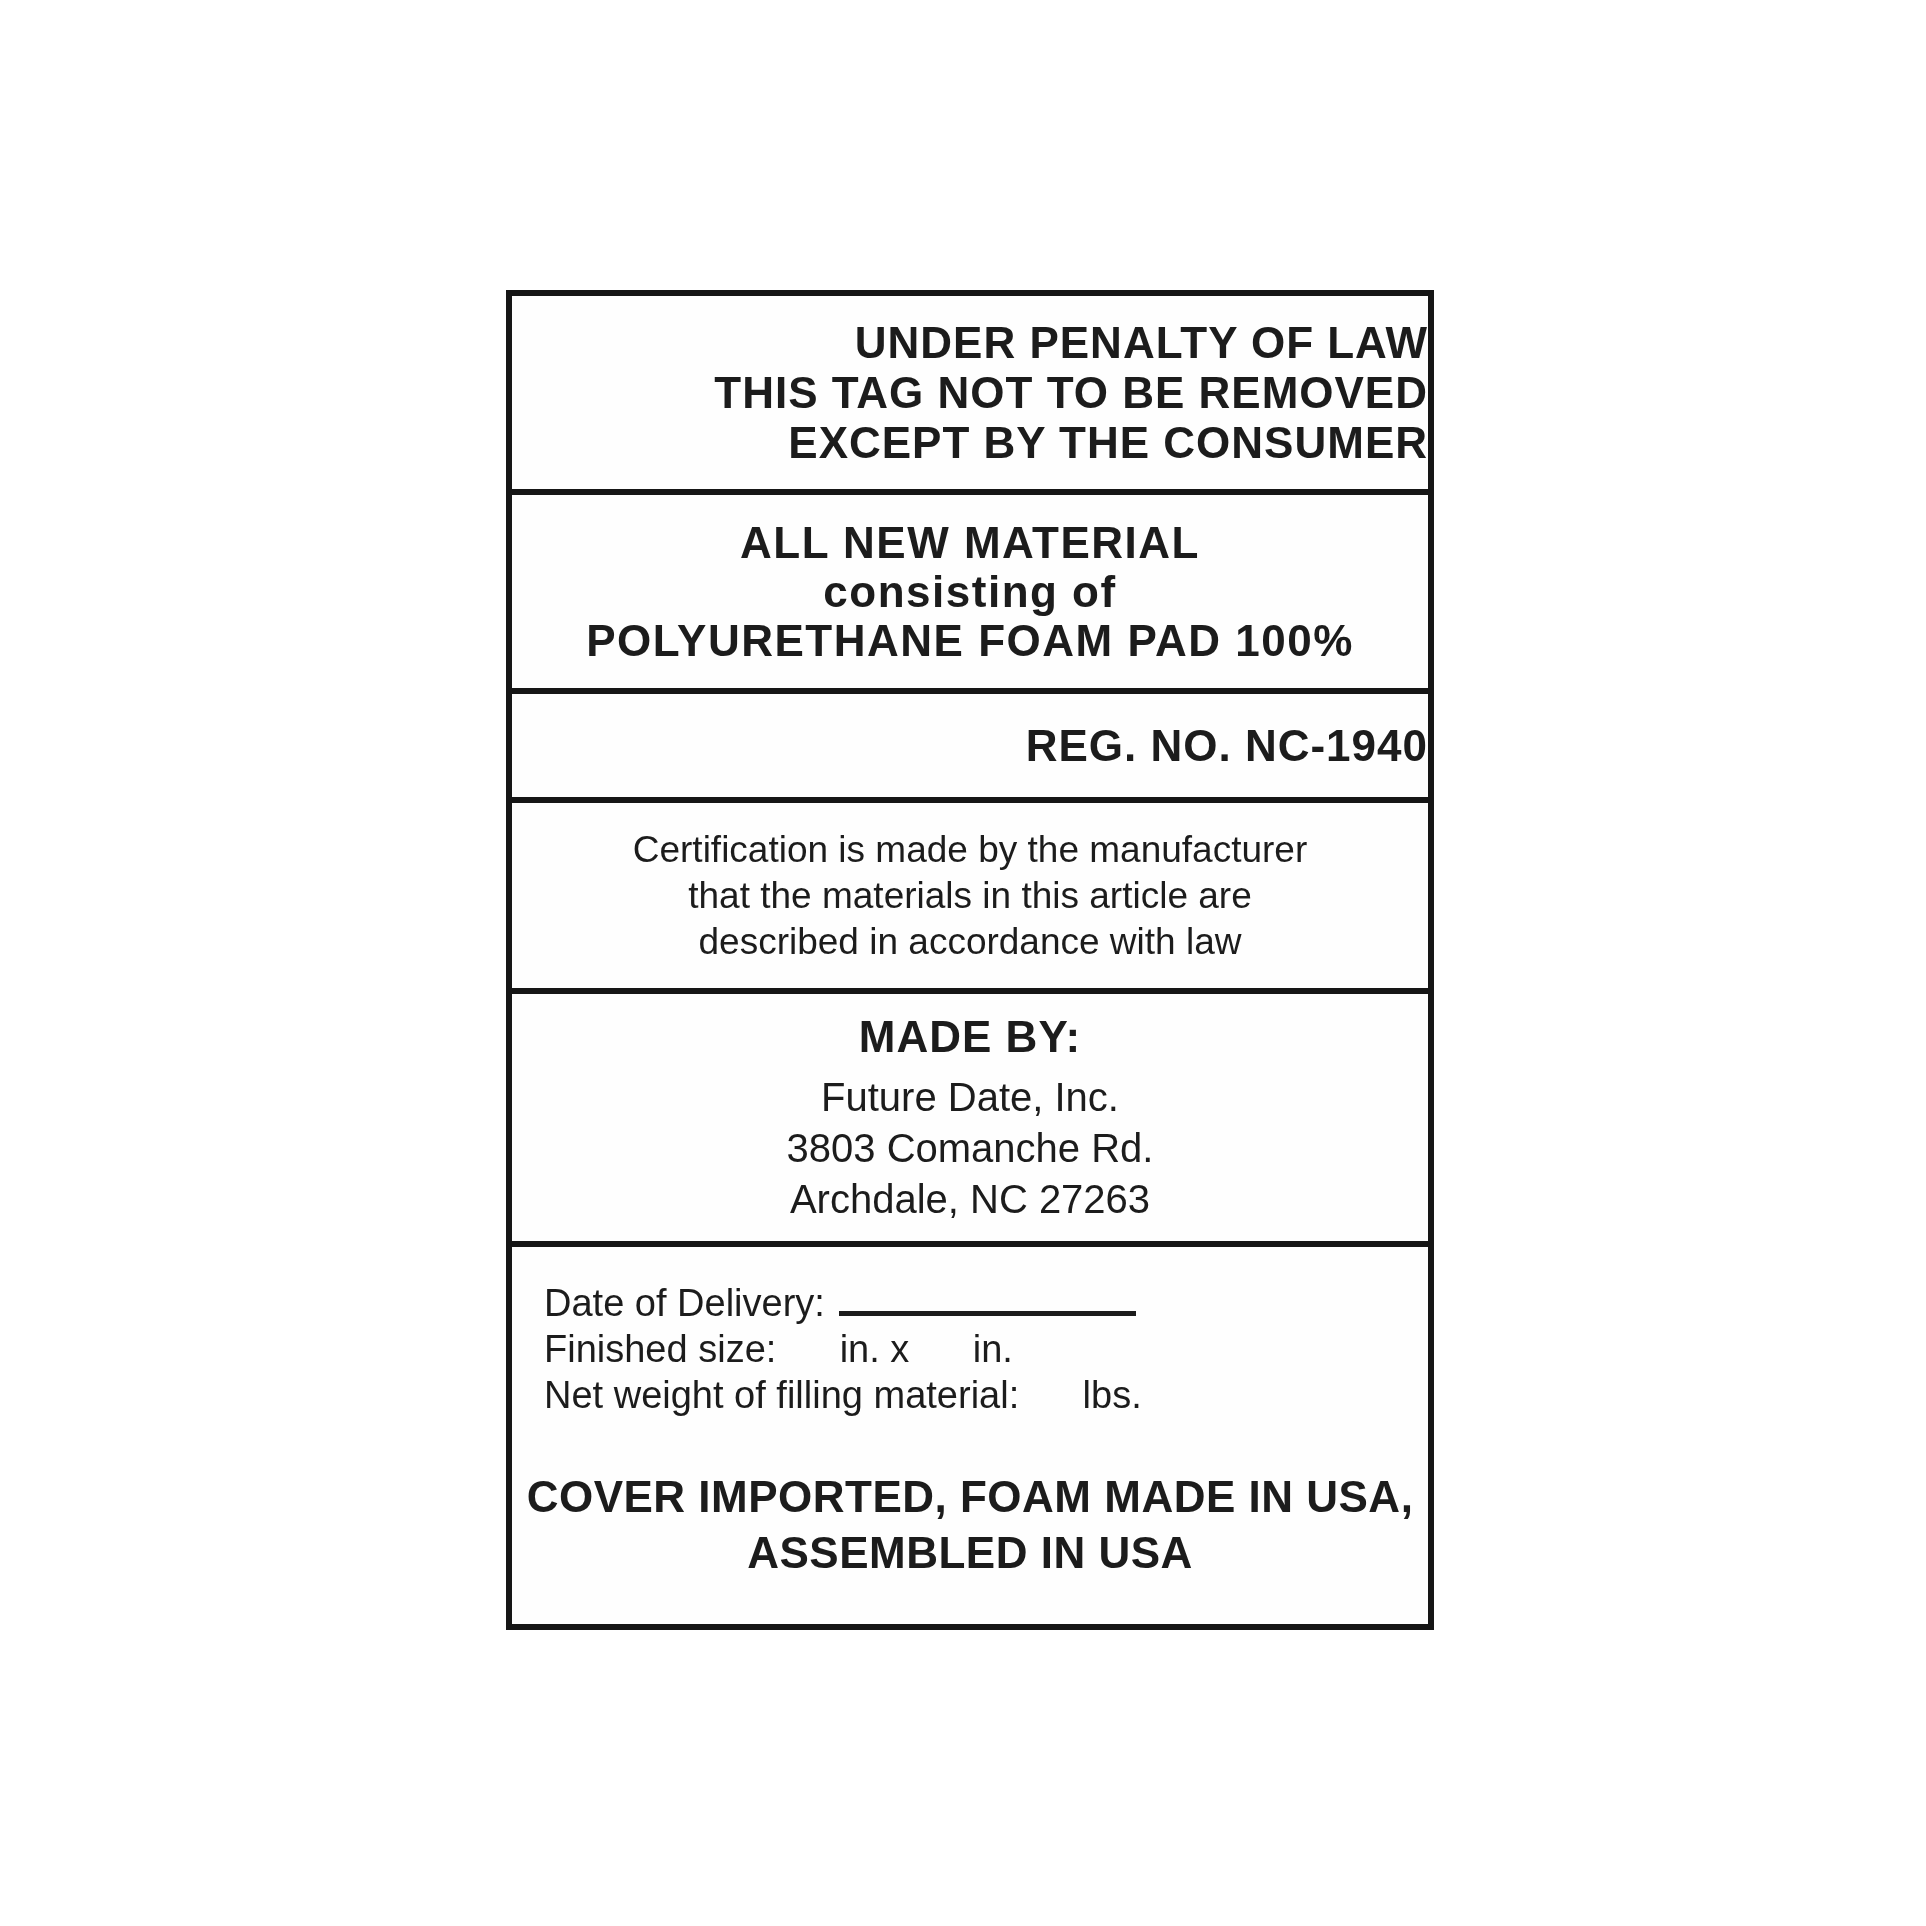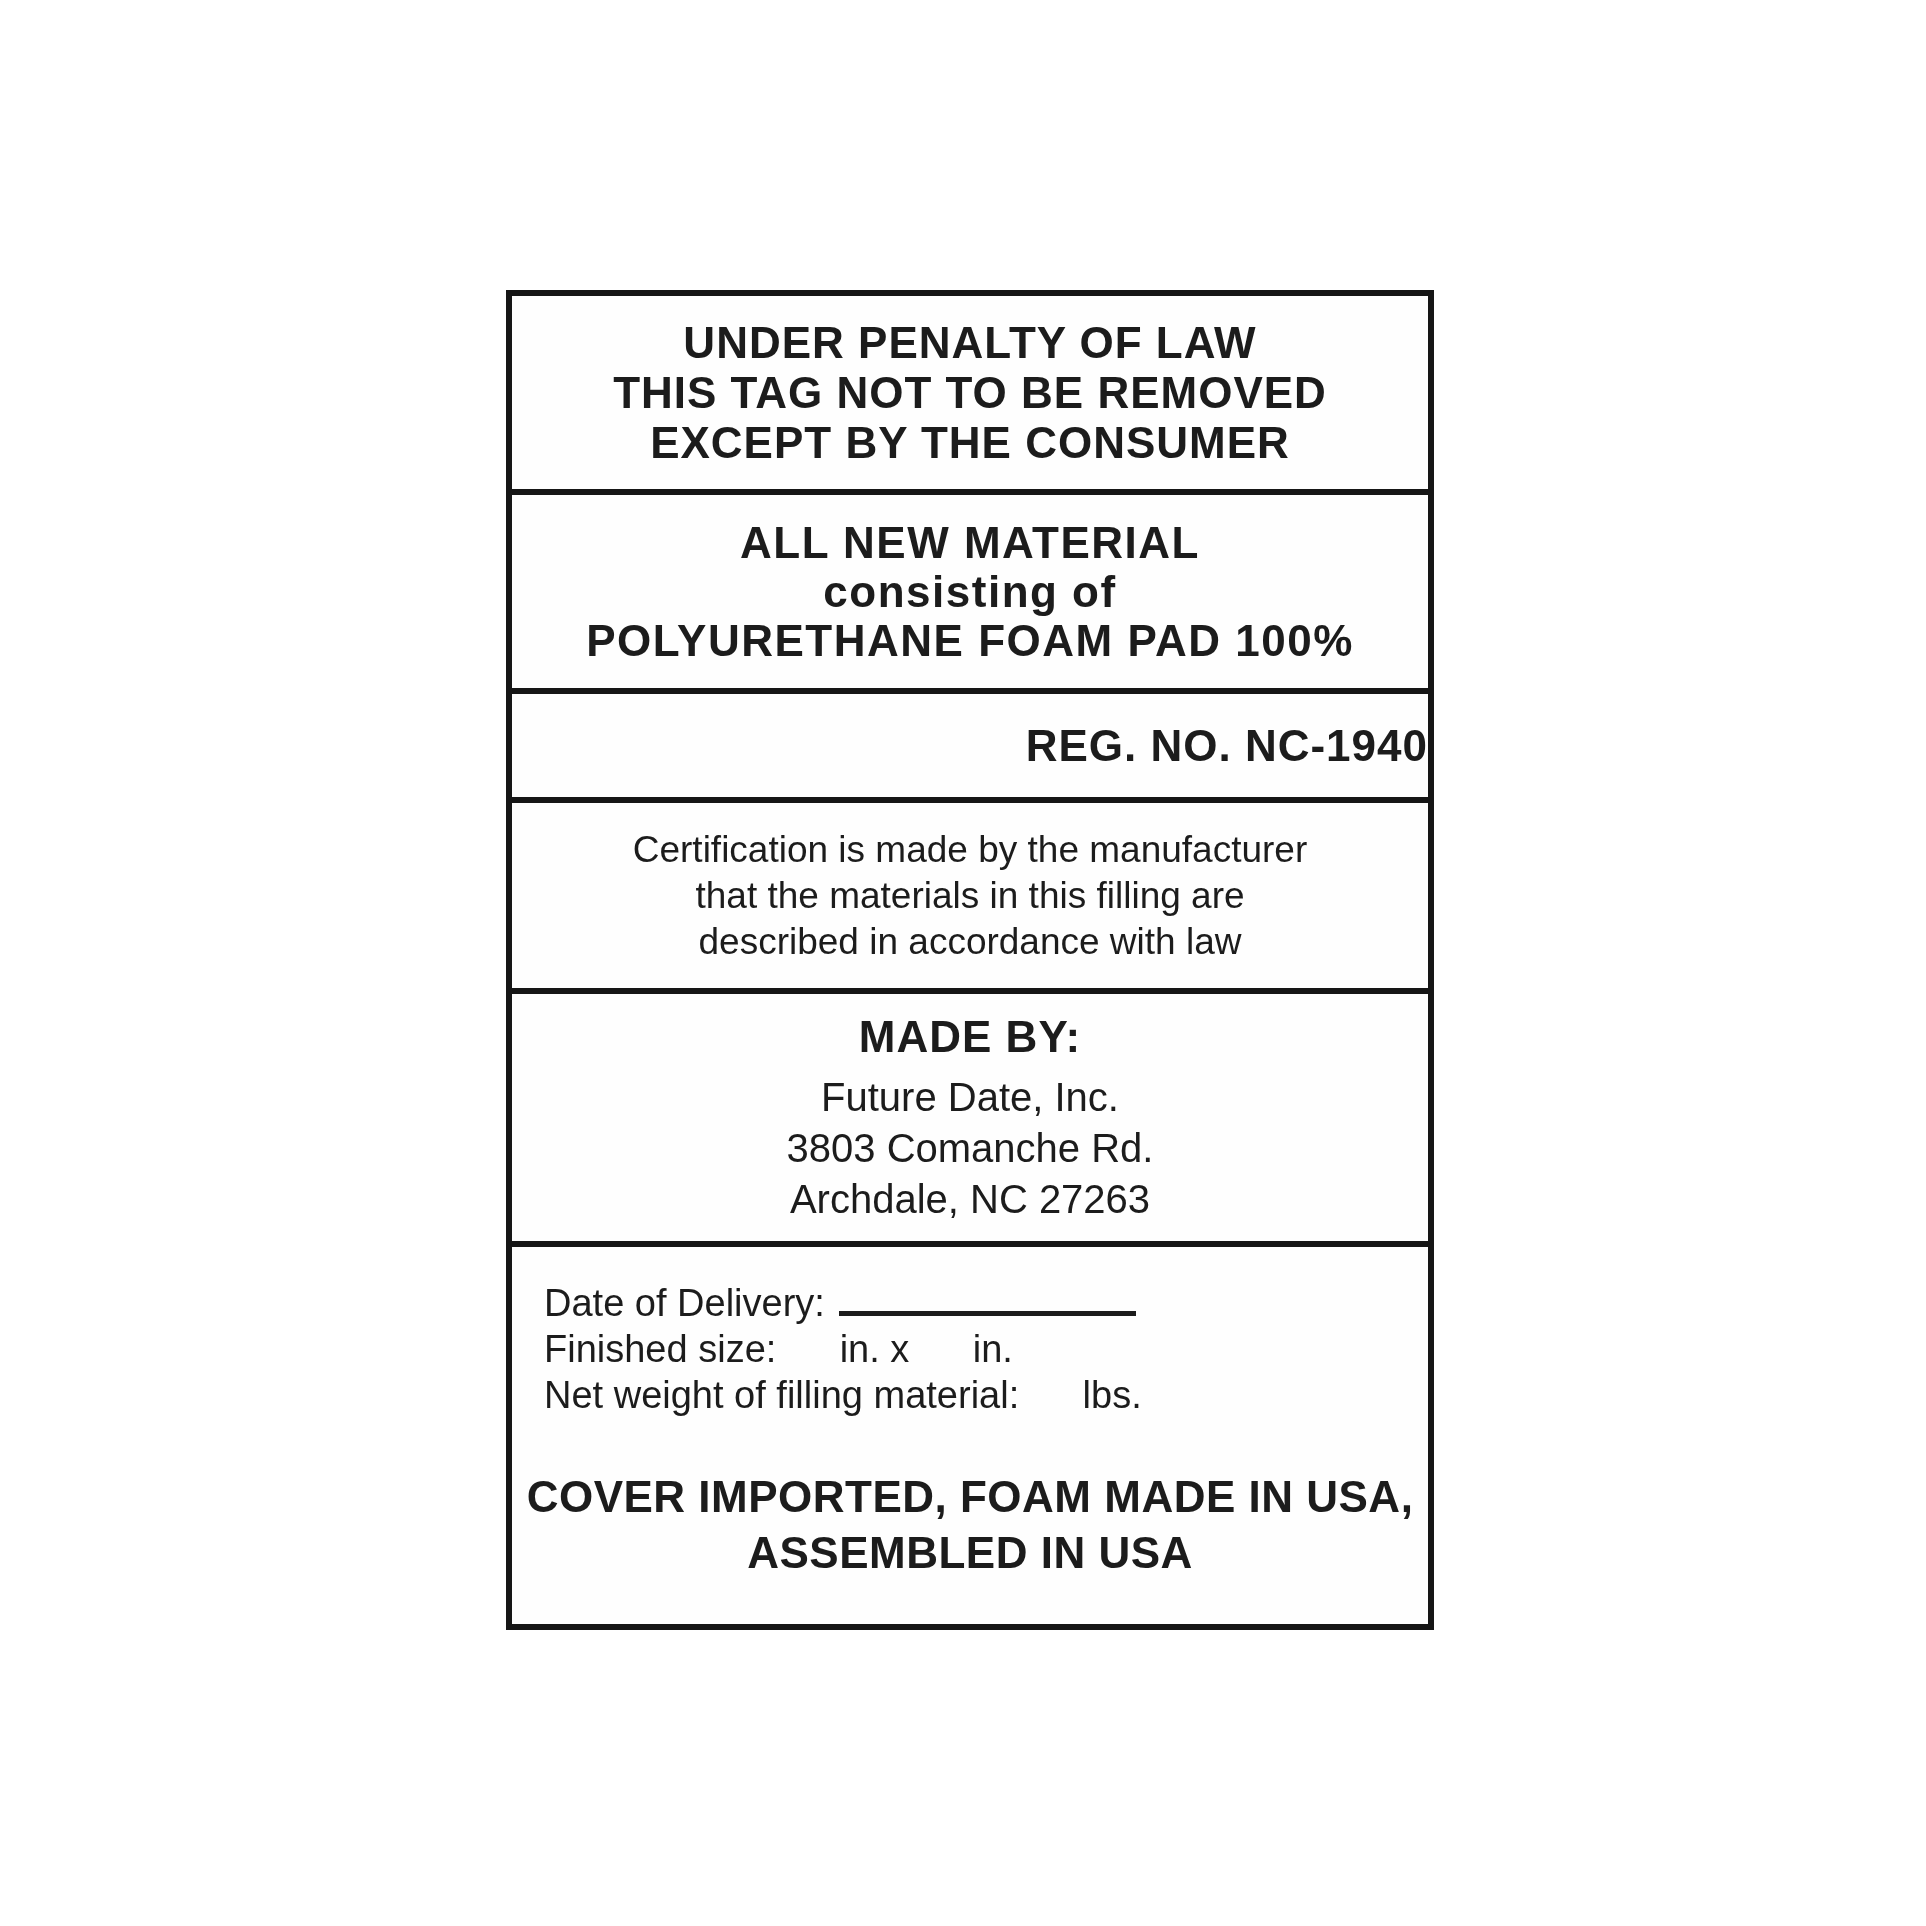--- a/index.html
+++ b/index.html
@@ -37,7 +37,7 @@
   }
   .sec:last-child { border-bottom: none; }
 
-  .sec-penalty   { height: 199px; }
+  .sec-penalty   { height: 199px; align-items: flex-end; }
   .sec-material  { height: 199px; }
   .sec-reg       { height: 109px; align-items: flex-end; }
   .sec-cert      { height: 191px; }

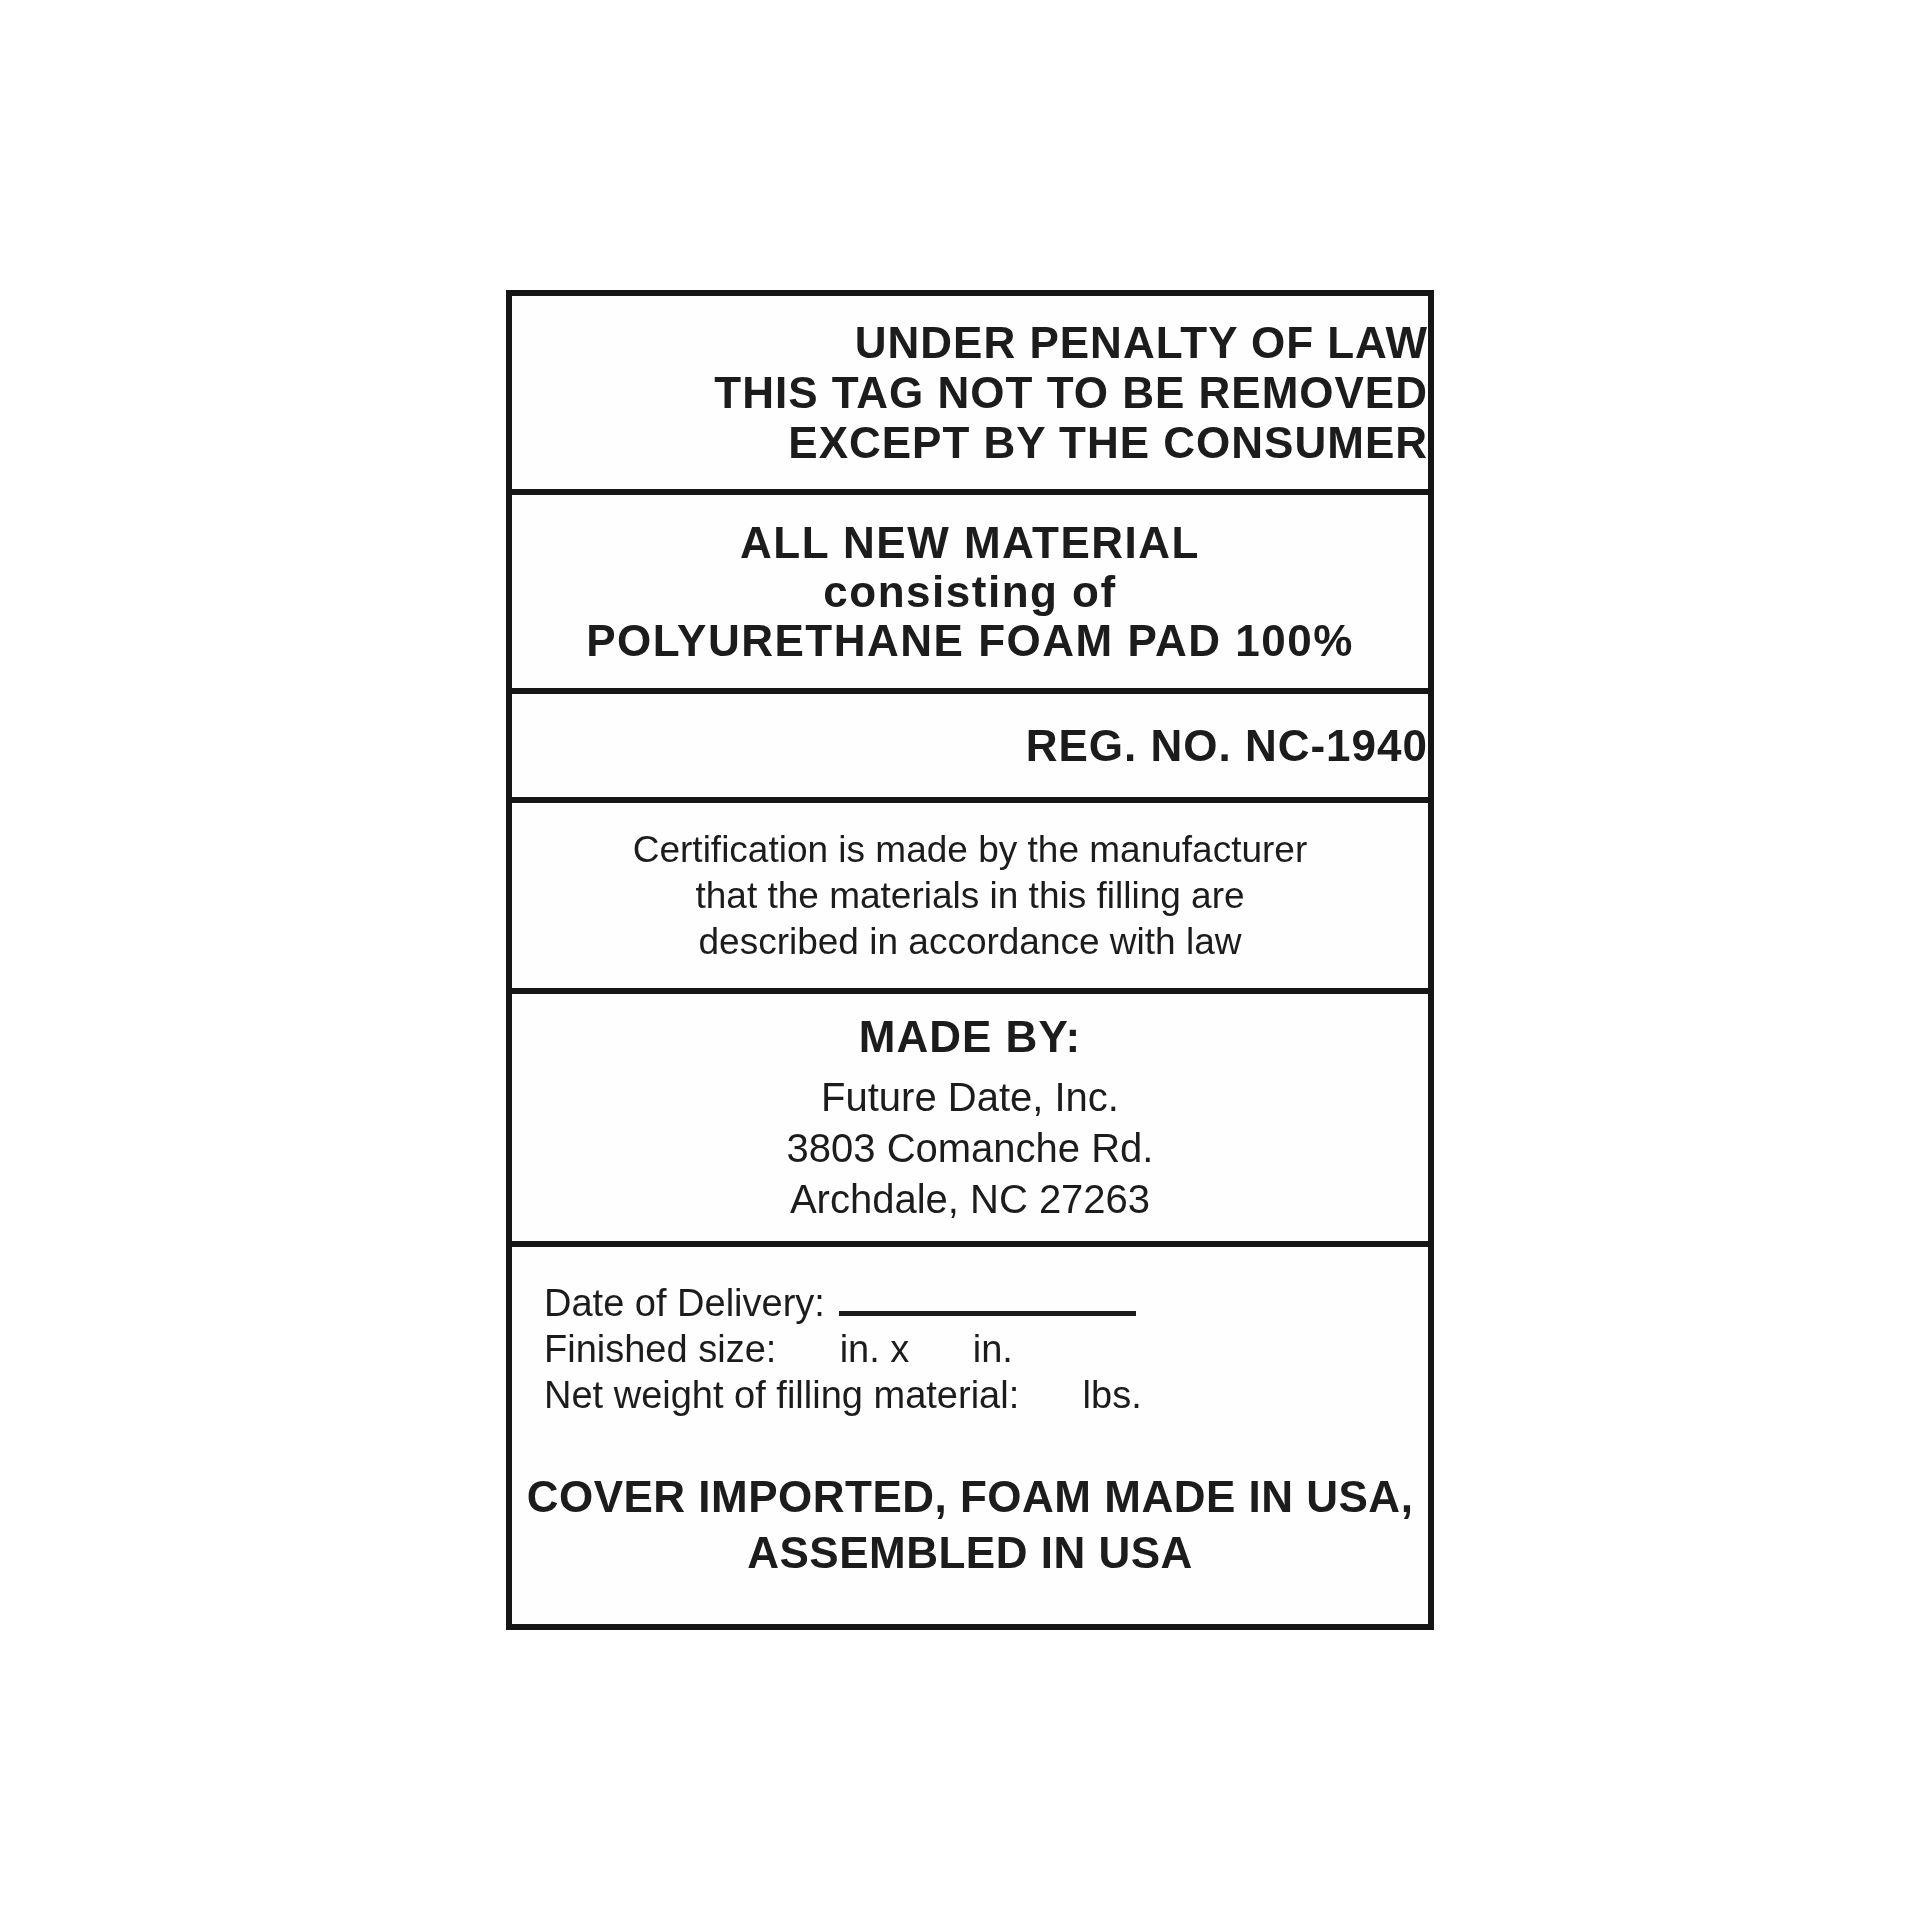--- a/index.html
+++ b/index.html
@@ -128,7 +128,7 @@
 
   <div class="sec sec-cert">
     <div class="cert-line">Certification is made by the manufacturer</div>
-    <div class="cert-line">that the materials in this filling are</div>
+    <div class="cert-line">that the materials in this article are</div>
     <div class="cert-line">described in accordance with law</div>
   </div>
 

